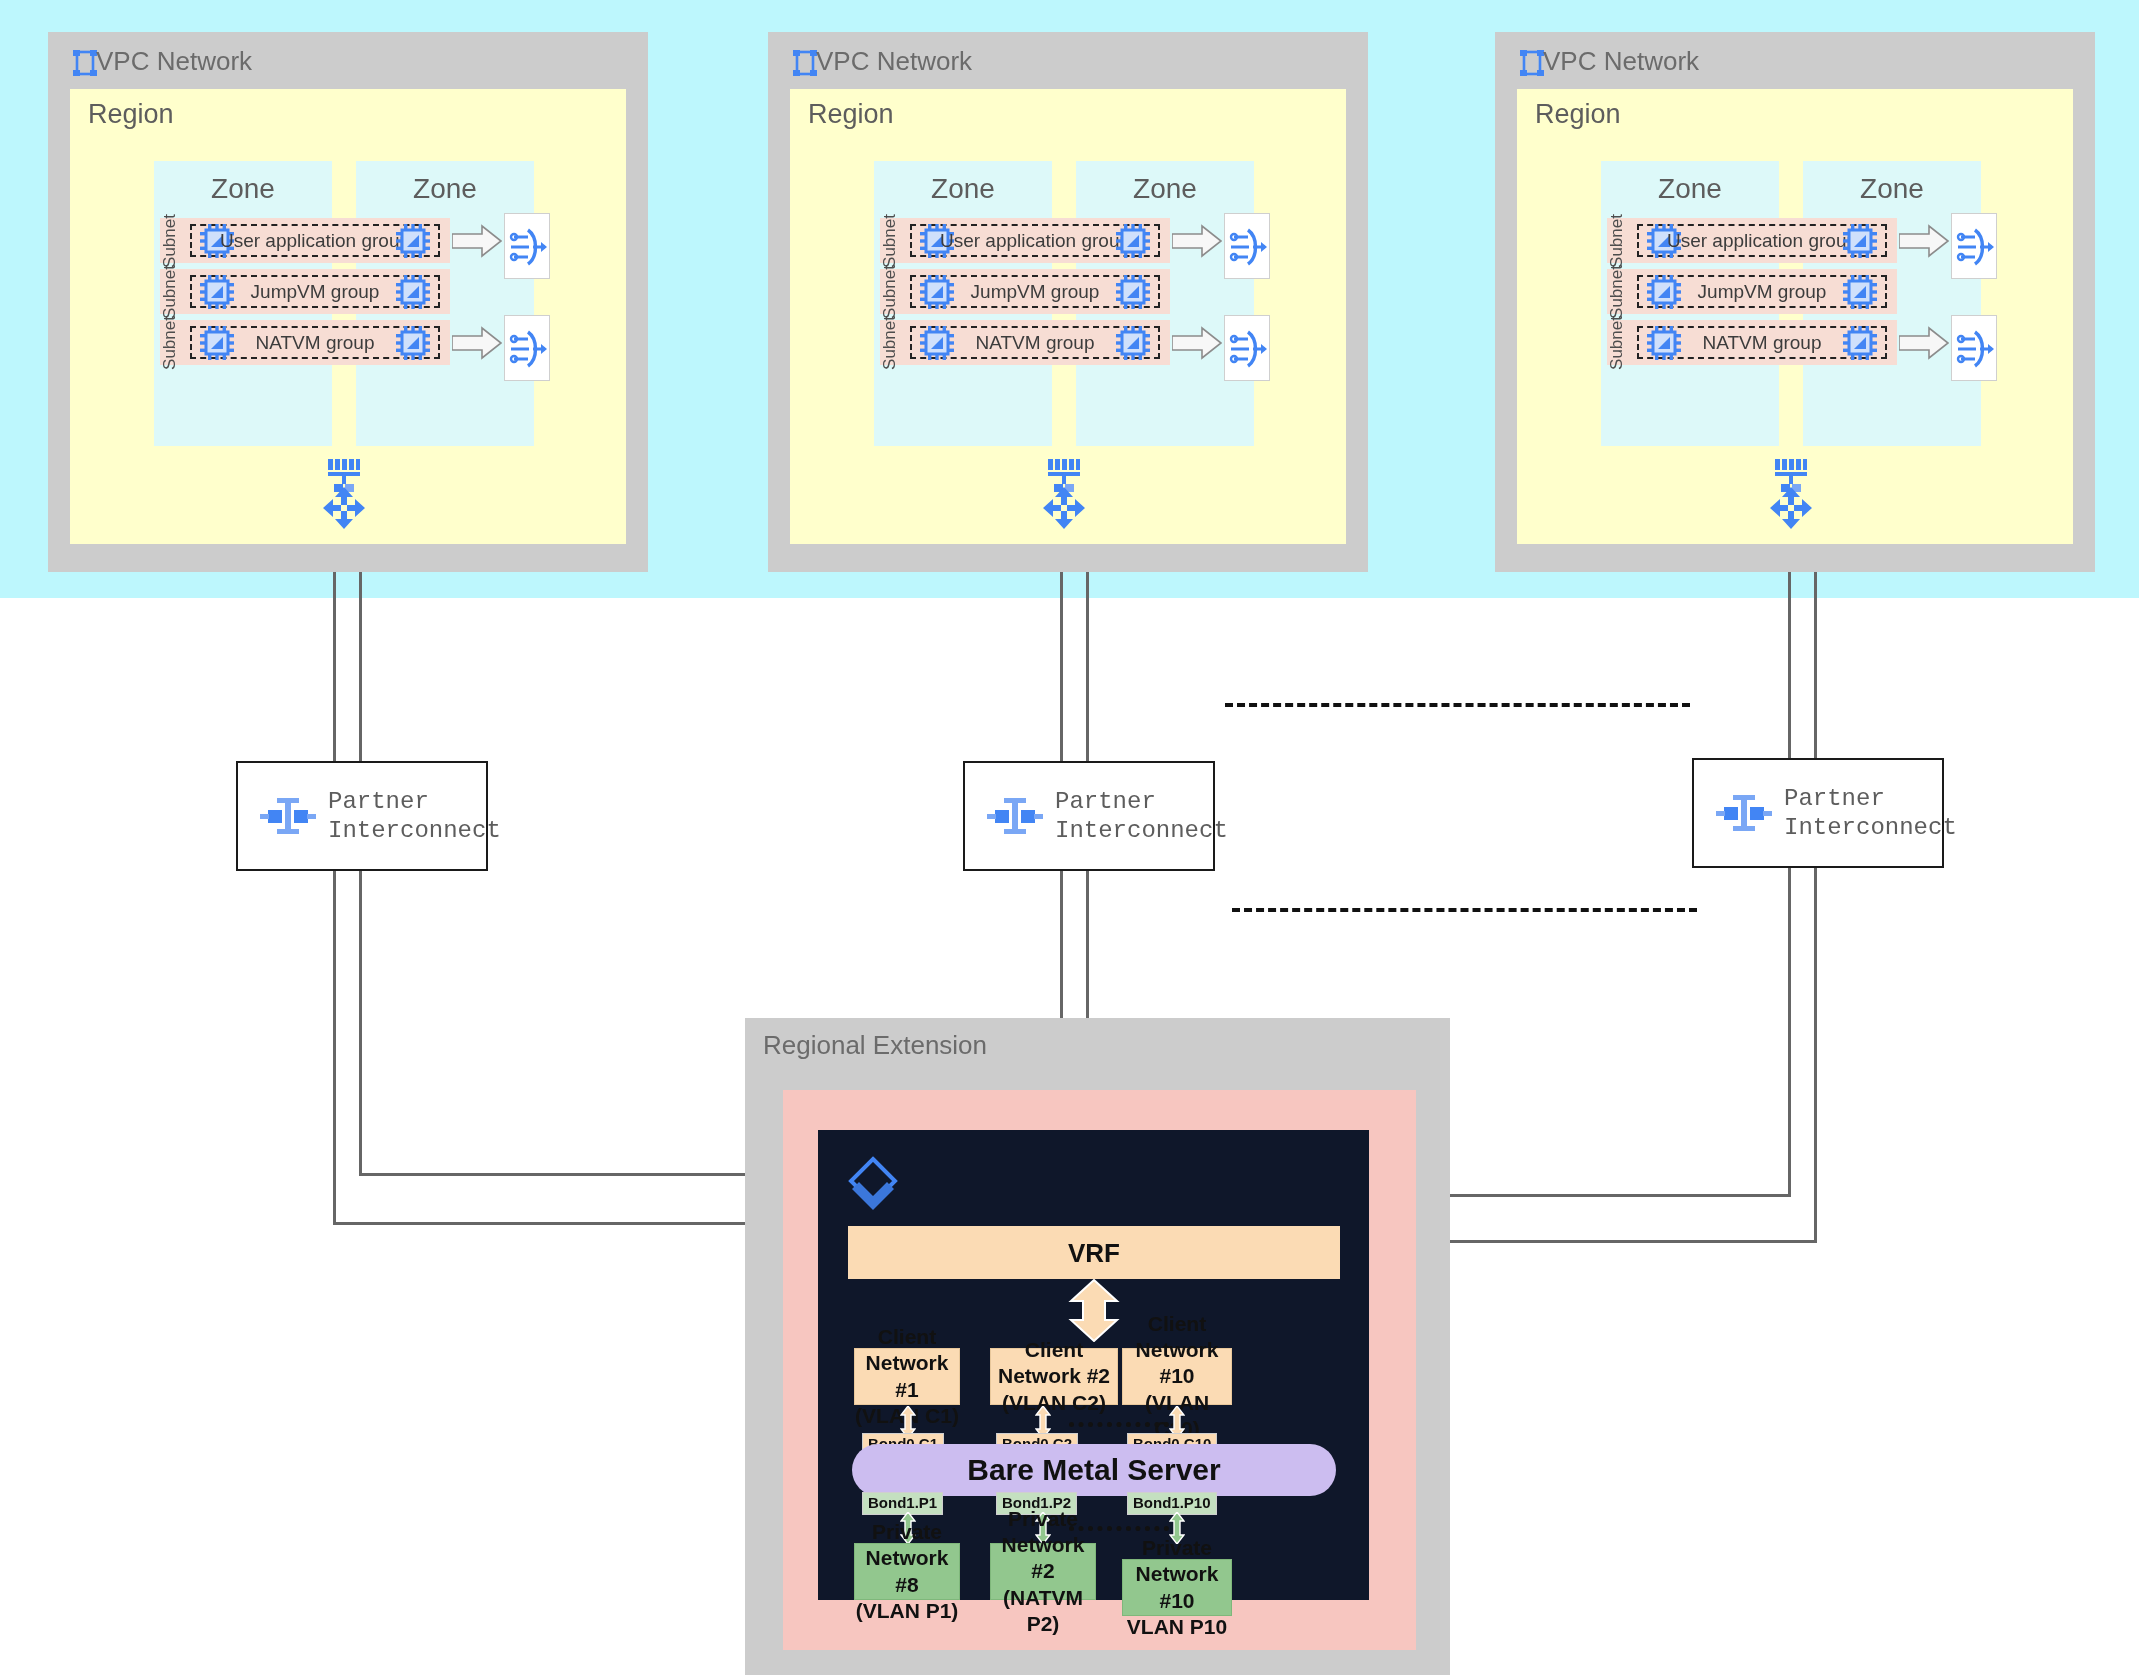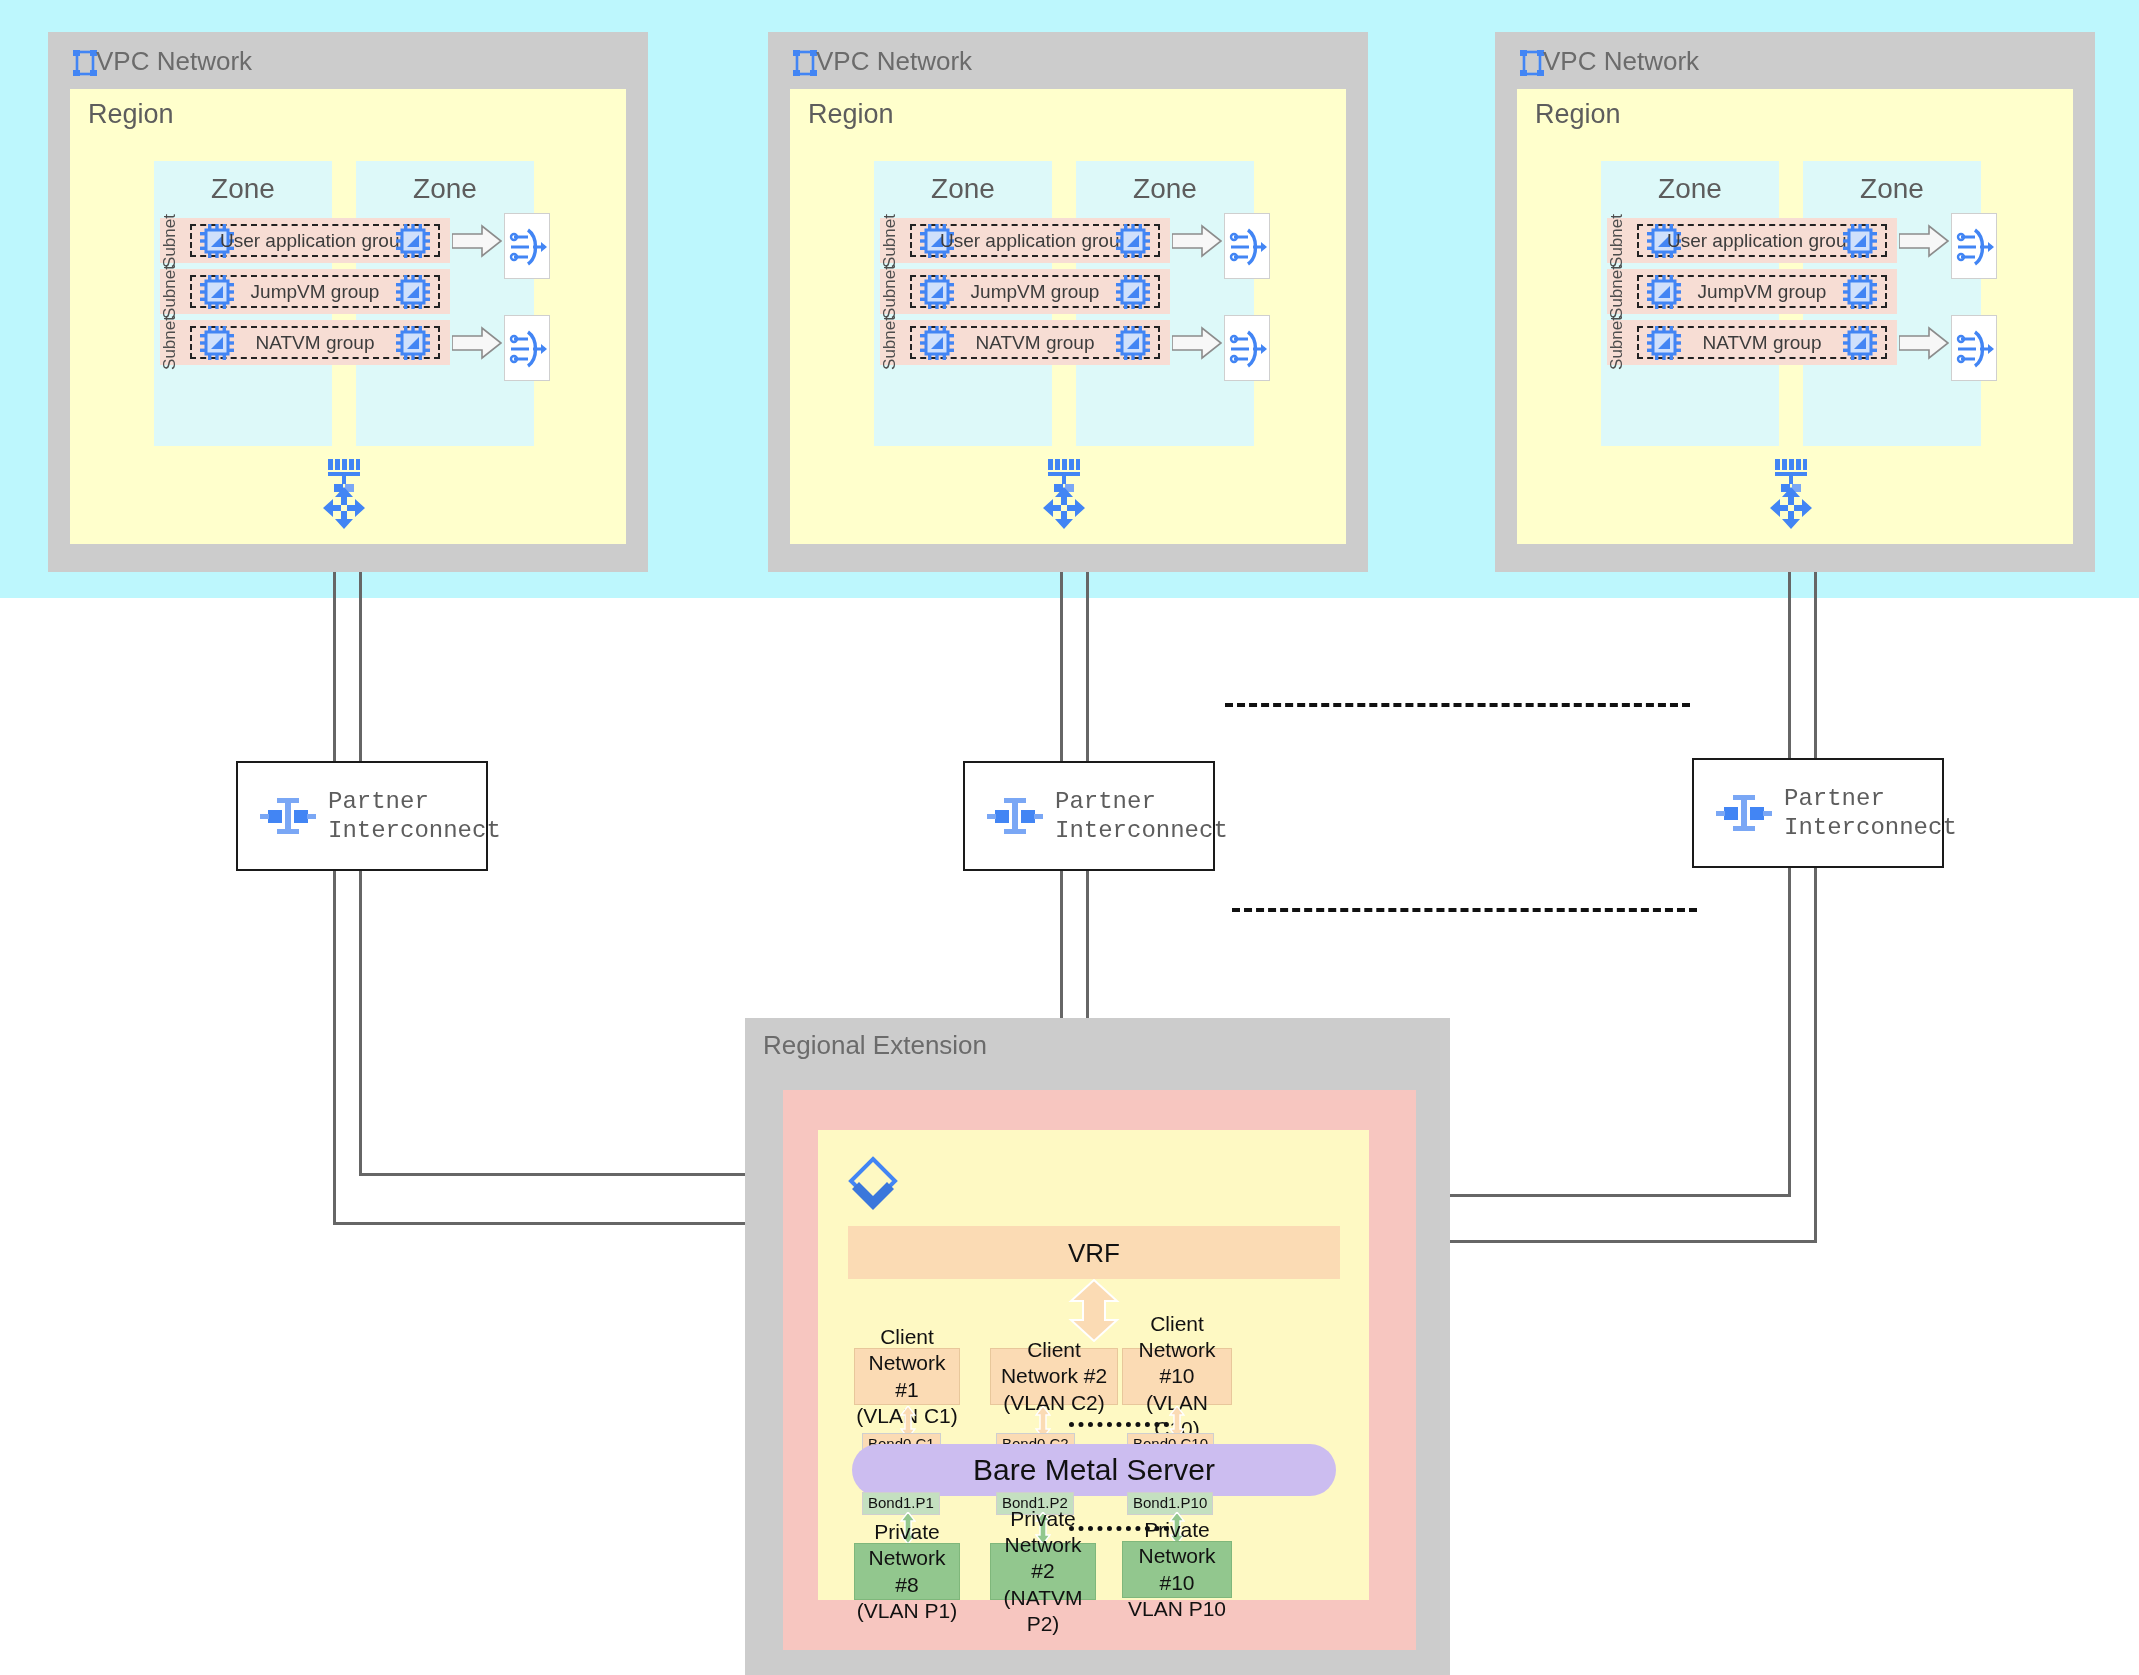--- a/index.html
+++ b/index.html
@@ -44,7 +44,7 @@
   #re-grey{background:#cccccc;}
   #re-title{position:absolute;left:18px;top:12px;font-size:26px;color:#6b6b6b;}
   #re-pink{background:#f7c6c0;}
-  #re-cyan{background:#fef9c3;}
+  #re-cyan{background:#0f172a;font-weight:bold;}
   #vrf{background:#fbdbb4;}
   #vrf-label{position:absolute;left:0;right:0;top:50%;transform:translateY(-50%);
       text-align:center;font-size:26px;color:#111;}

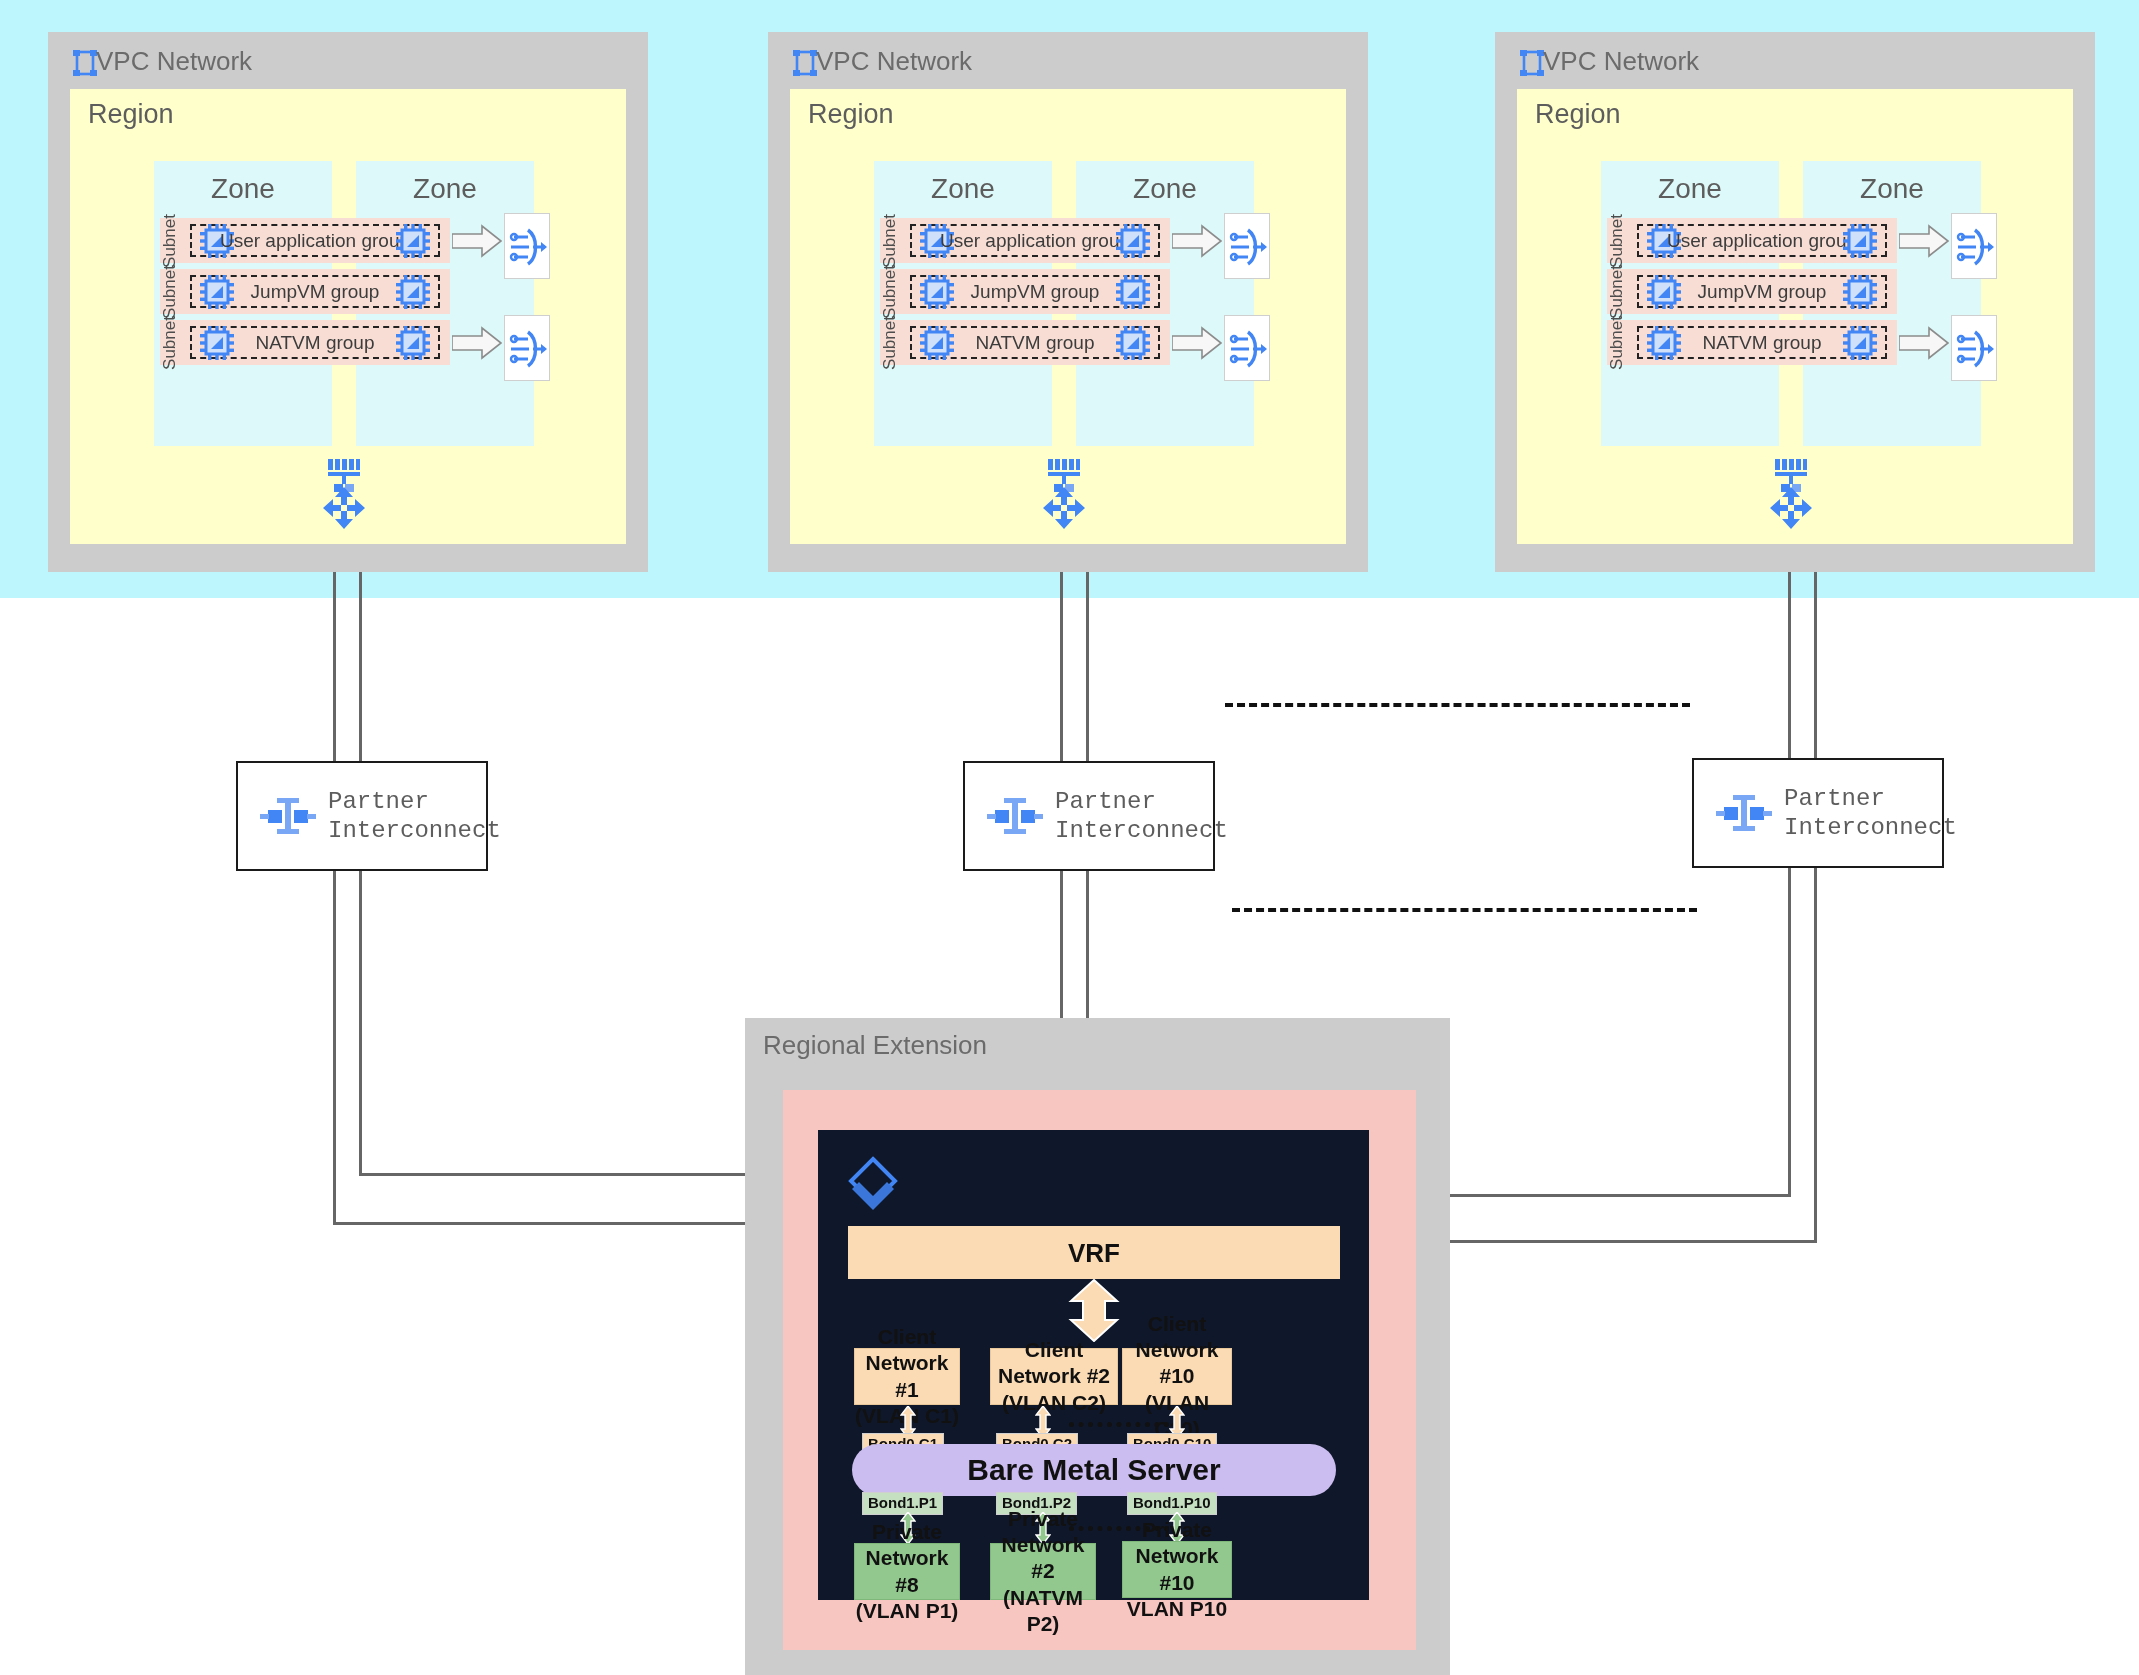--- a/index.html
+++ b/index.html
@@ -812,7 +812,7 @@
         <span><span>Private Network #2</span><br>
         <span>(NATVM P2)</span></span>
       </div>
-      <div class="abs privnet" style="left:304px;top:411px;width:110px;height:57px;">
+      <div class="abs privnet" style="left:304px;top:429px;width:110px;height:57px;">
         <span><span>Private Network</span><br>
         <span>#10</span><br>
         <span>VLAN P10</span></span>

